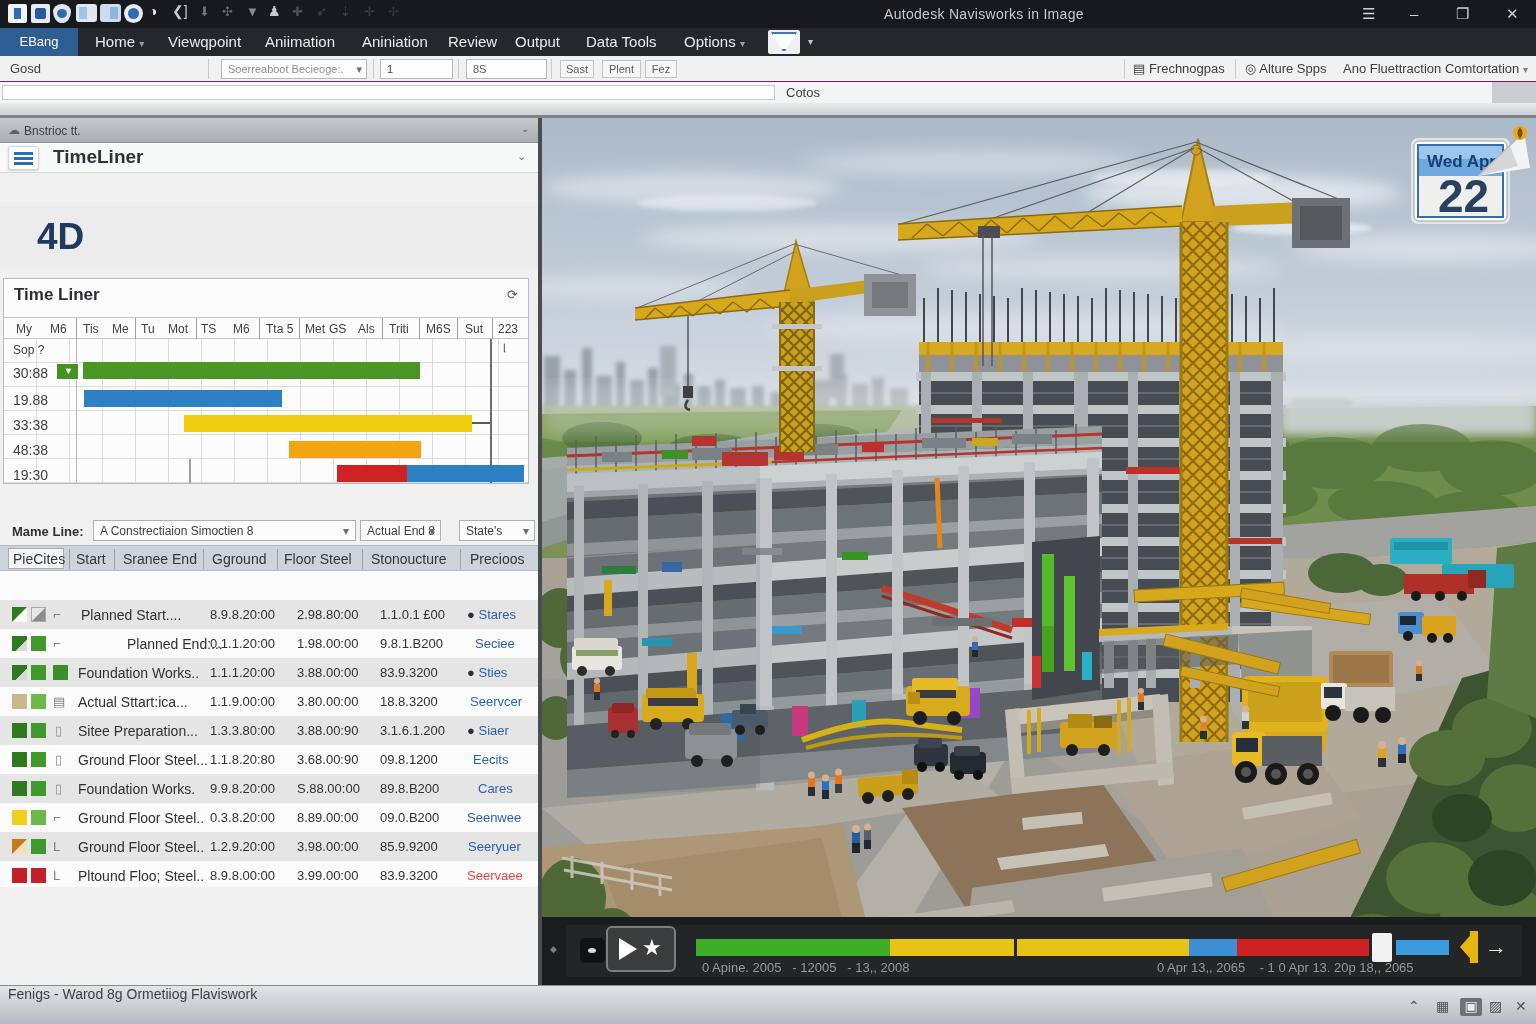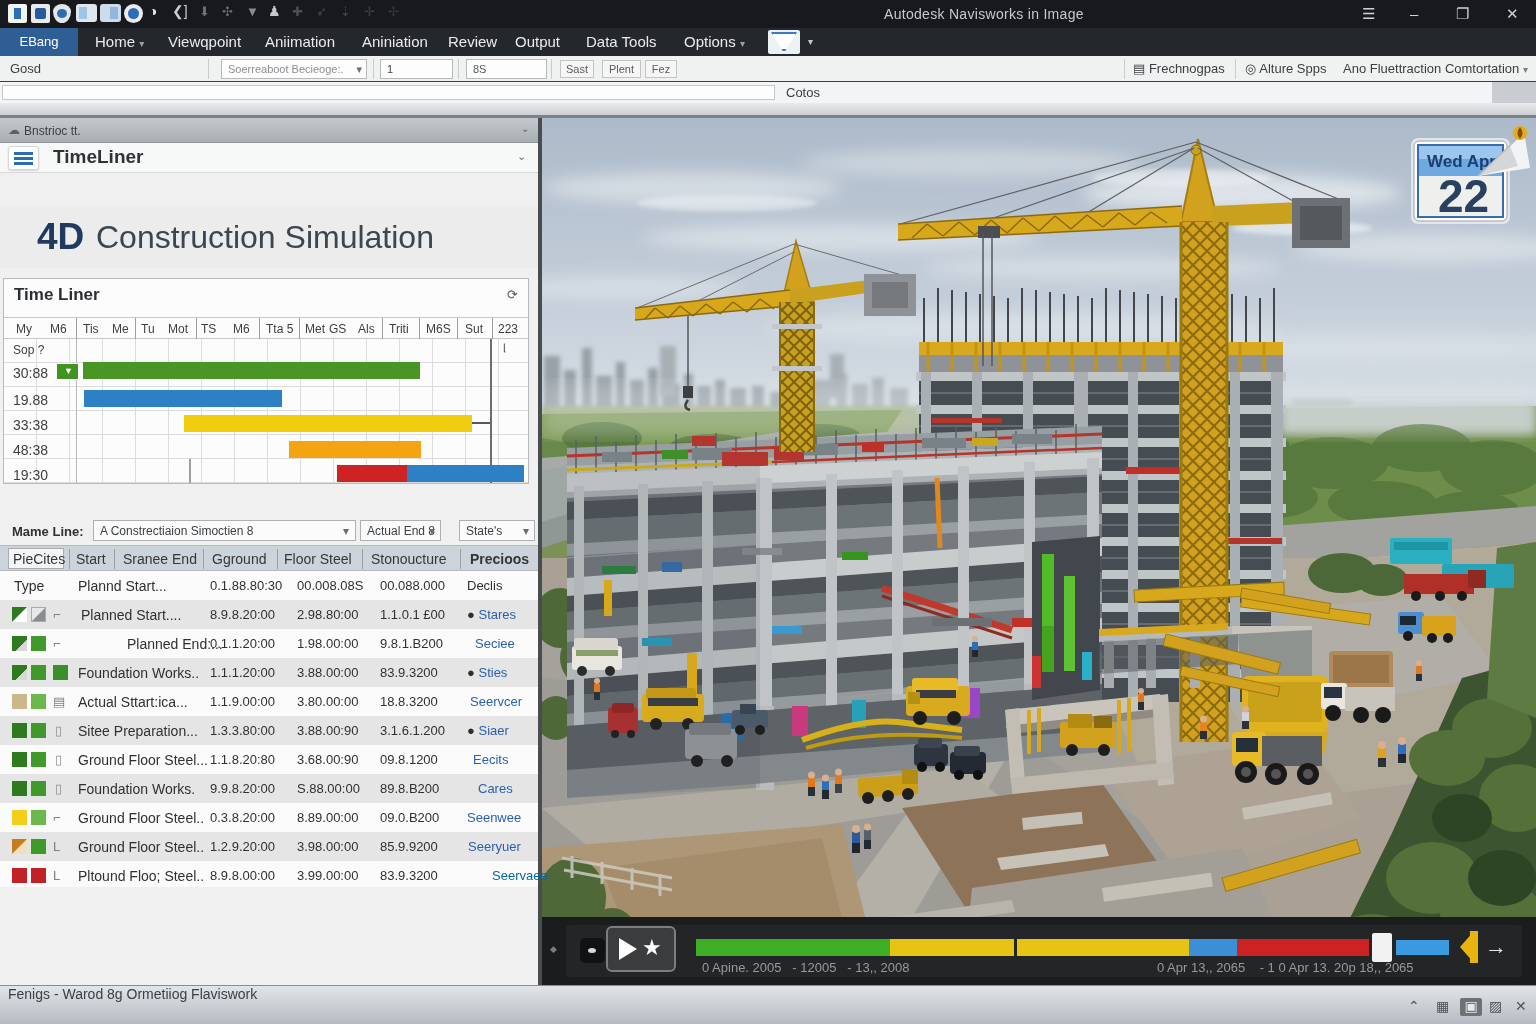--- a/index.html
+++ b/index.html
@@ -911,7 +911,6 @@
     </div>
     <div class="abs" id="heading">
       <span style="position:absolute;left:37px;top:10px;font-size:37px;font-weight:bold;color:#1e3a5f;">4D</span>
-      <span style="position:absolute;left:96px;top:13px;font-size:32px;color:#3c4650;">Construction Simulation</span>
     </div>
     <div class="abs" id="gantt">
       <span style="position:absolute;left:10px;top:6px;font-size:17px;font-weight:bold;color:#2b2e32;">Time Liner</span>

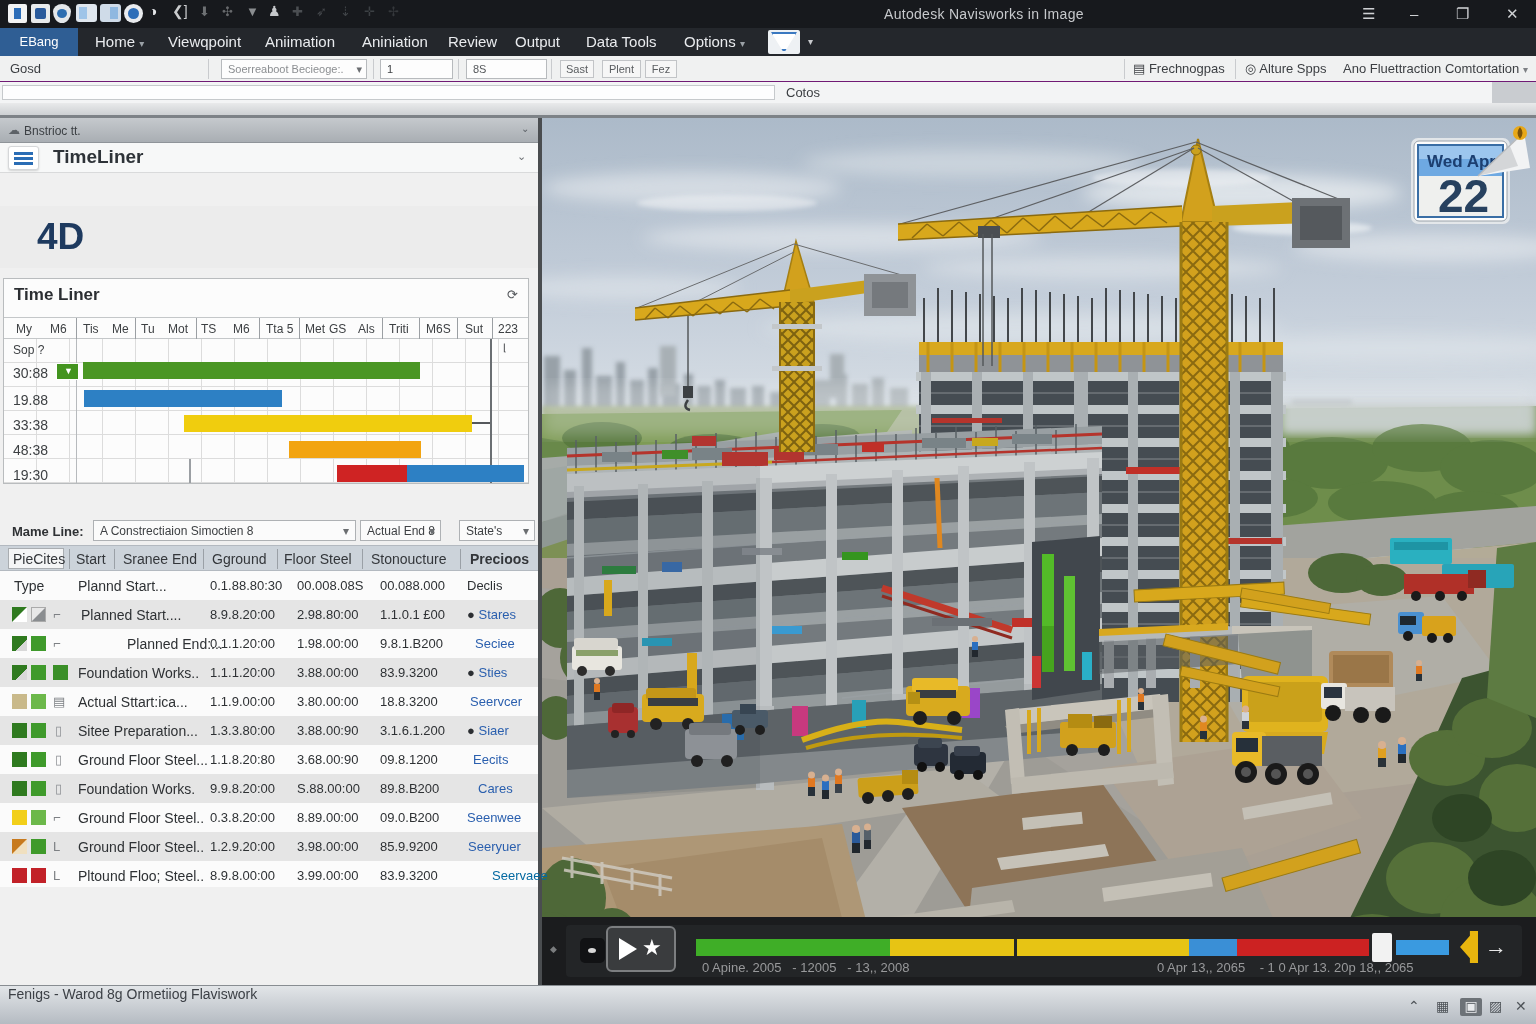--- a/index.html
+++ b/index.html
@@ -989,7 +989,7 @@
       <div class="thsep" style="left:362px;"></div>
       <span class="th" style="left:371px;">Stonoucture</span>
       <div class="thsep" style="left:460px;"></div>
-      <span class="th" style="left:470px;font-weight:bold;">Precioos</span>
+      <span class="th" style="left:470px;">Precioos</span>
     </div>
     <div class="abs" id="tbody">
       <div class="trow" style="top:0;">

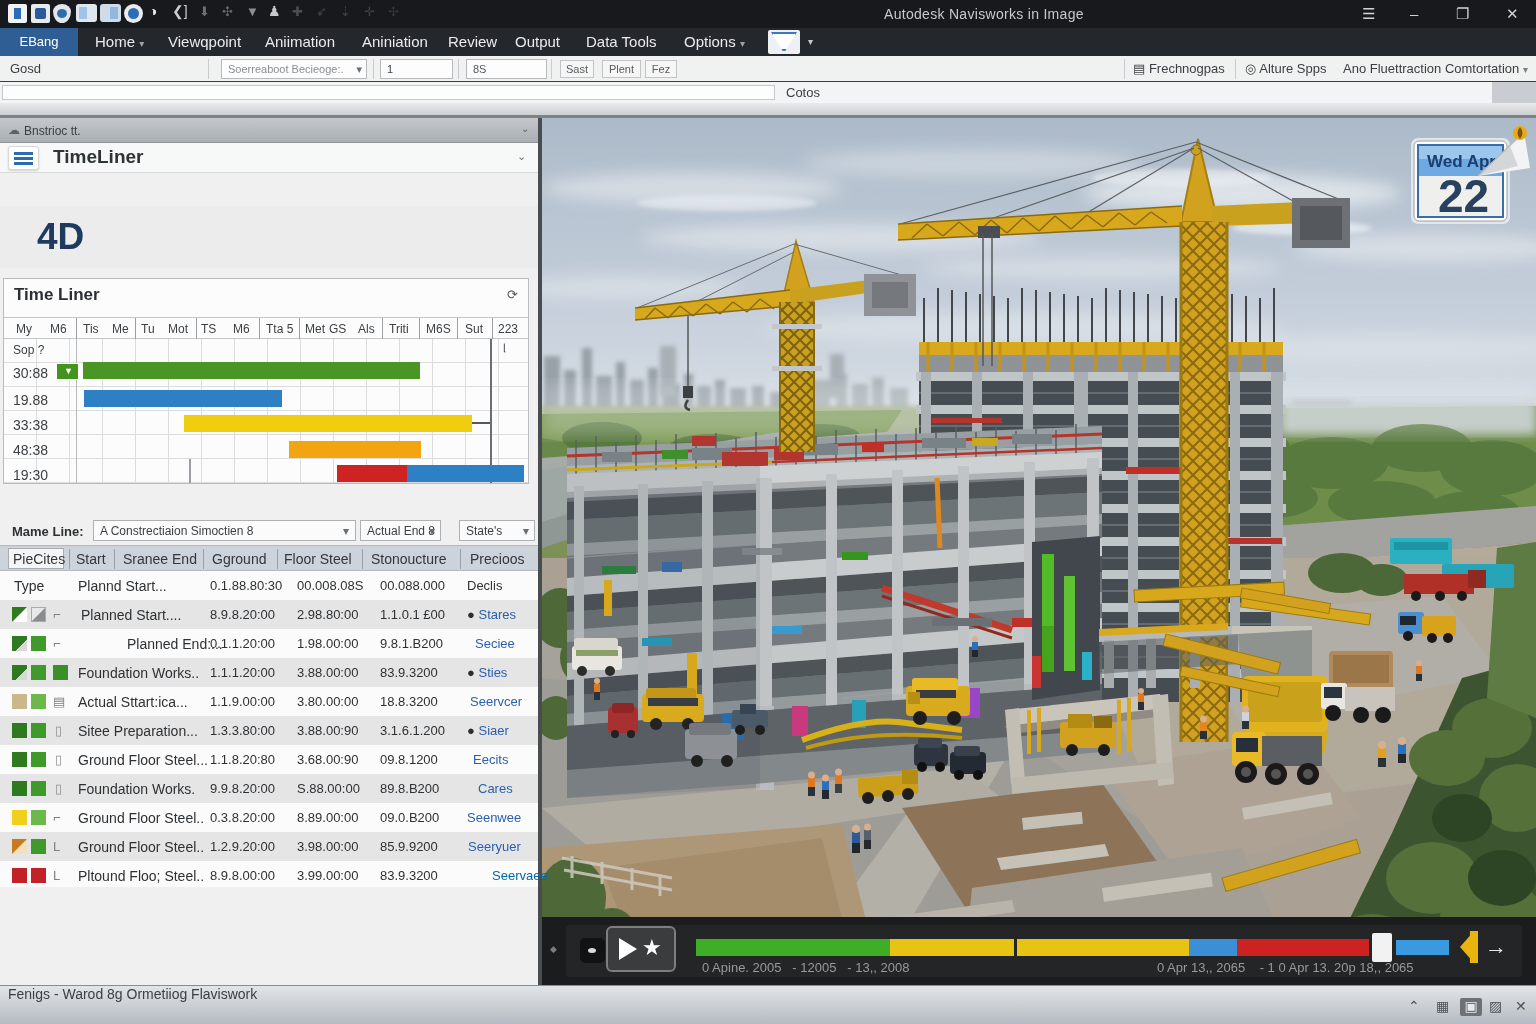--- a/index.html
+++ b/index.html
@@ -992,14 +992,6 @@
       <span class="th" style="left:470px;">Precioos</span>
     </div>
     <div class="abs" id="tbody">
-      <div class="trow" style="top:0;">
-        <span class="td" style="left:14px;font-size:14px;">Type</span>
-        <span class="td tname" style="left:78px;">Plannd Start...</span>
-        <span class="td" style="left:210px;">0.1.88.80:30</span>
-        <span class="td" style="left:297px;">00.008.08S</span>
-        <span class="td" style="left:380px;">00.088.000</span>
-        <span class="td" style="left:467px;">Declis</span>
-      </div>
       <div class="trow tgray" style="top:29px;">
         <span class="icsq" style="left:12px;background:linear-gradient(135deg,#2f7a1f 49%,#fff 51%);"></span>
         <span class="icsq" style="left:31px;background:linear-gradient(135deg,#e8e8e8 49%,#8a8d90 51%);border:1px solid #aaa;"></span>

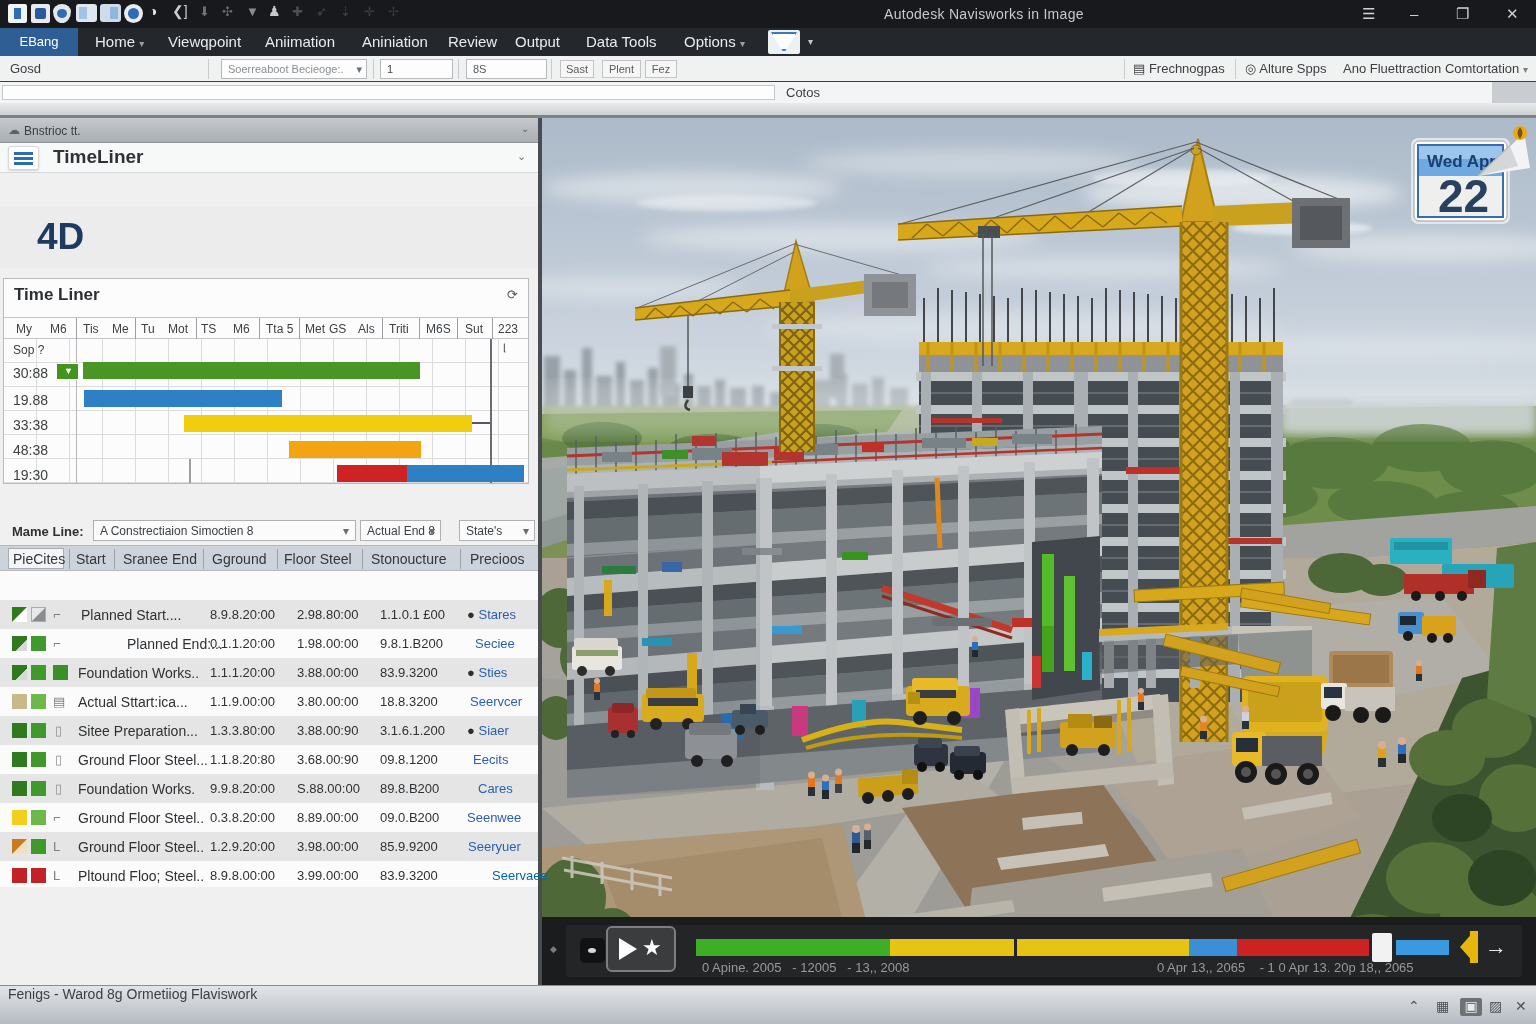--- a/index.html
+++ b/index.html
@@ -1090,7 +1090,7 @@
         <span class="td" style="left:210px;">8.9.8.00:00</span>
         <span class="td" style="left:297px;">3.99.00:00</span>
         <span class="td" style="left:380px;">83.9.3200</span>
-        <span class="td tstat" style="left:492px;color:#0369a1;">Seervaee</span>
+        <span class="td tstat" style="left:467px;color:#ef4444;">Seervaee</span>
       </div>
     </div>
   </div>

